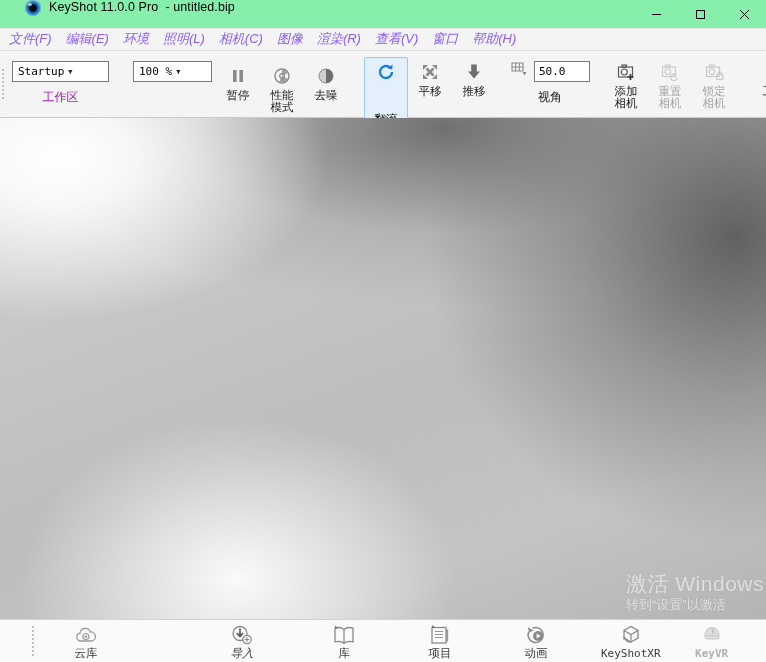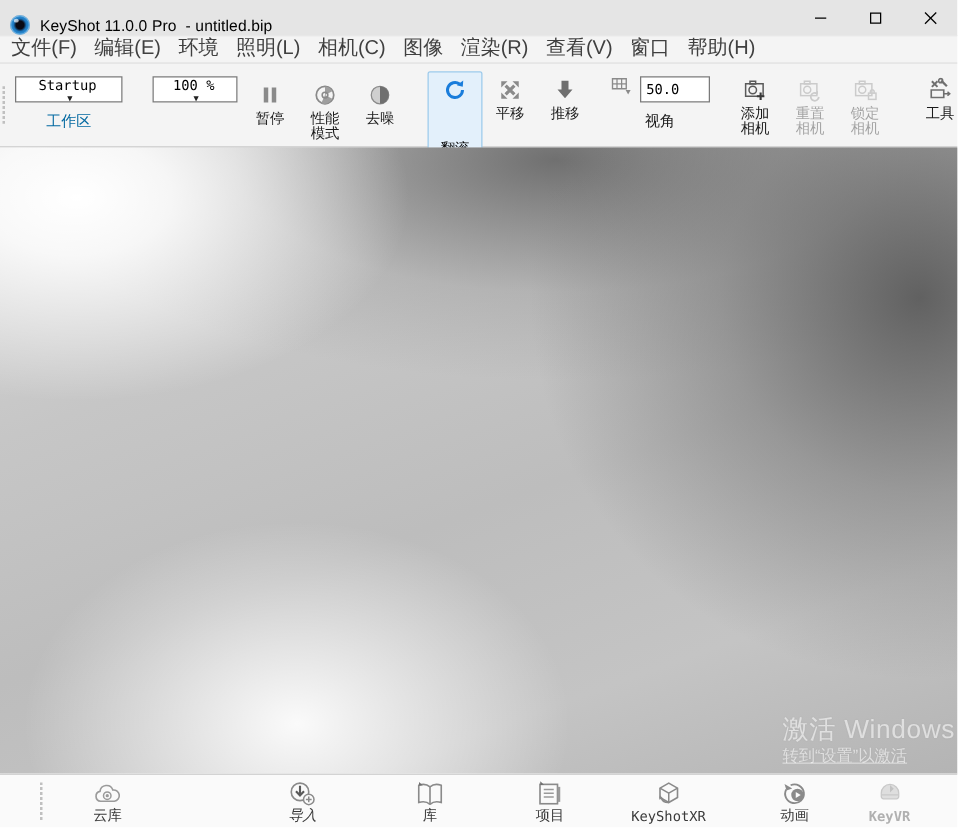--- a/index.html
+++ b/index.html
@@ -19,10 +19,11 @@
   
   .titlebar {
     height: 28px; min-height: 28px;
-    display: flex; align-items: flex-end;
-    background: #e5e5e5;
+    display: flex; align-items: flex-start;
+    background: #86efac;
     border-bottom: 1px solid #e8e8e8;
     position: relative;
+    padding-left: 17px;
   }
   .app-icon {
     width: 16px; height: 16px;

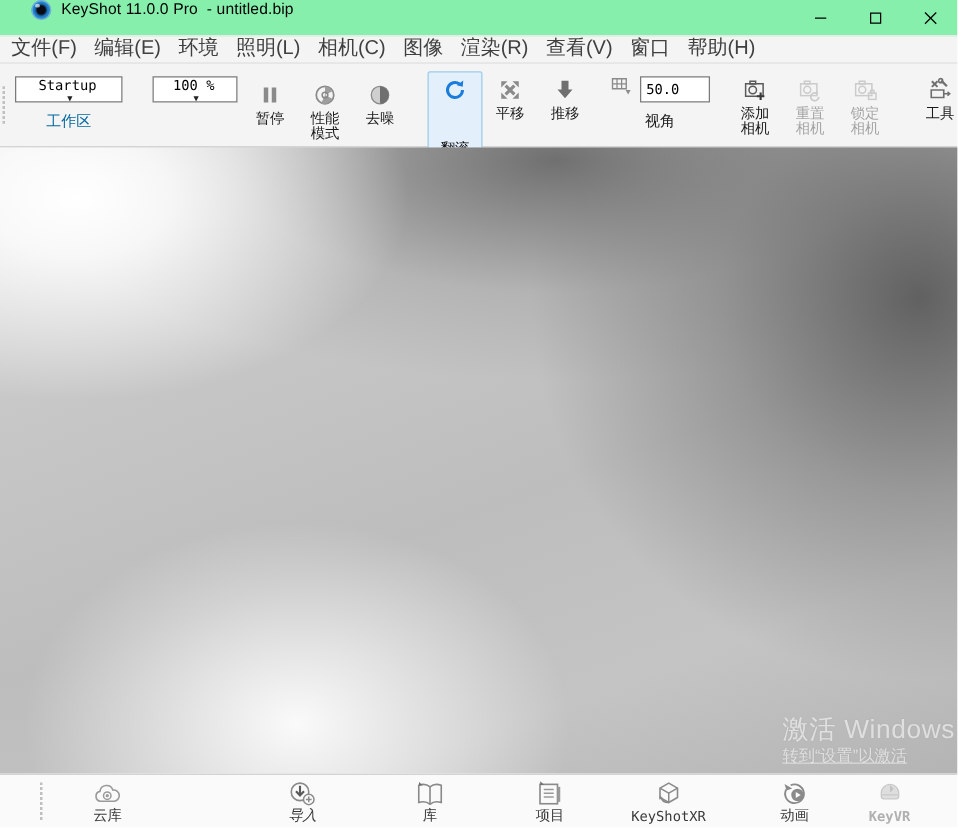--- a/index.html
+++ b/index.html
@@ -63,10 +63,11 @@
     padding-left: 2px;
   }
   .menu-item {
-    font-size: 16px; color: #404040;
+    font-size: 13px; color: #8b5cf6;
     padding: 2px 7px 3px 7px;
     white-space: nowrap;
     line-height: 14px;
+    font-style: italic;
   }
 
   

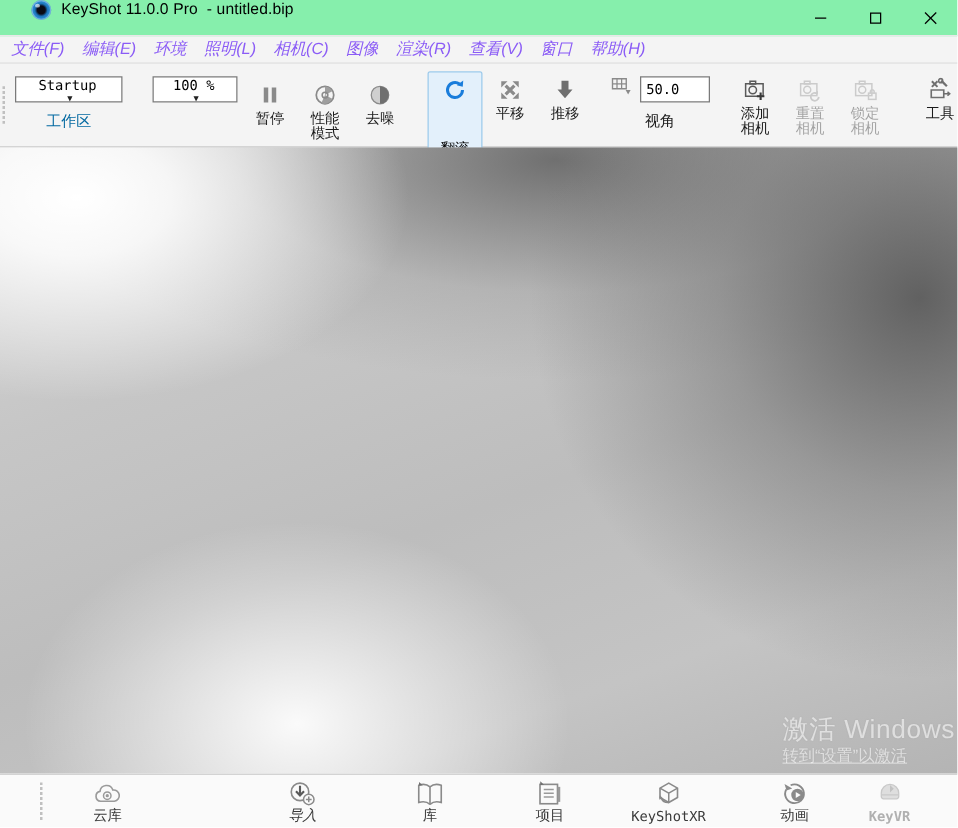--- a/index.html
+++ b/index.html
@@ -120,9 +120,9 @@
   .combo {
     display: flex; align-items: center; 
     border: 1px solid #7a7a7a; background: #ffffff;
-    height: 19px; padding: 0 7px 0 5px;
+    height: 19px; padding: 0 18px 0 5px;
     font-family: "DejaVu Sans Mono", monospace;
-    font-size: 11px; color: #000; flex-direction: column;
+    font-size: 11px; color: #000;
   }
   .combo.w1 { width: 72px; }
   .combo.w2 { width: 54px; }

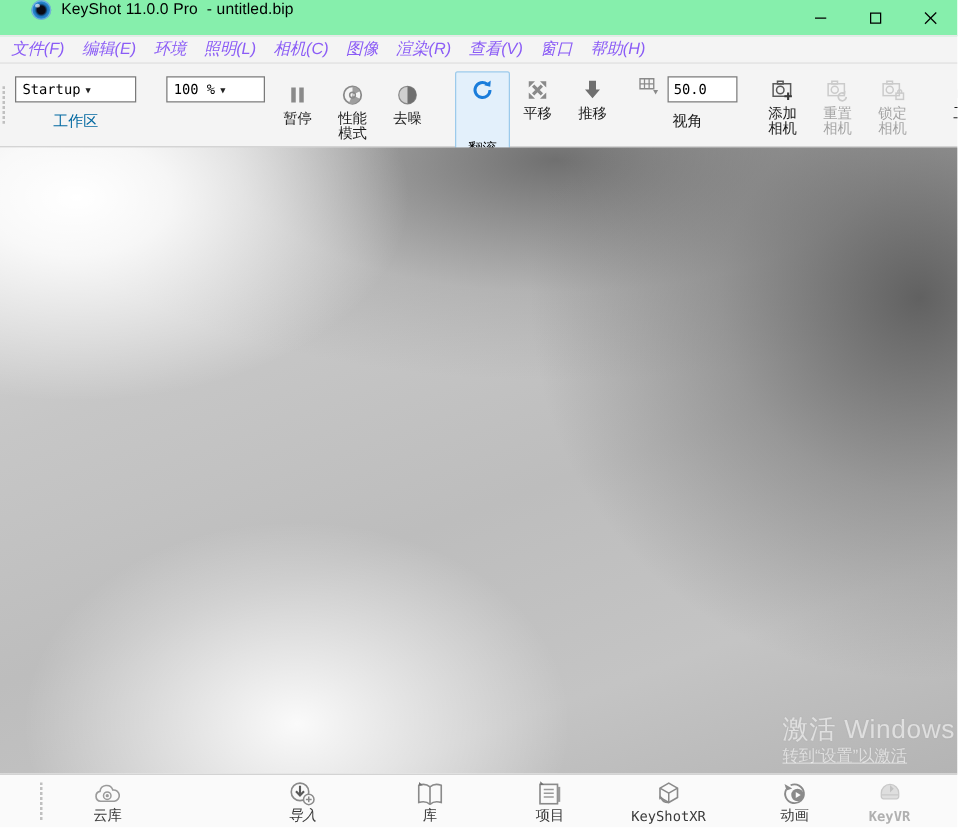--- a/index.html
+++ b/index.html
@@ -127,7 +127,7 @@
   .combo.w1 { width: 72px; }
   .combo.w2 { width: 54px; }
   .caret { font-size: 7px; color: #222; margin-left: 4px; }
-  .combo-label { font-size: 12px; color: #0369a1; margin-top: 7px; text-align: center; }
+  .combo-label { font-size: 12px; color: #a21caf; margin-top: 7px; text-align: center; }
   .numfield {
     border: 1px solid #7a7a7a; background: #ffffff;
     width: 46px; height: 19px; line-height: 19px;

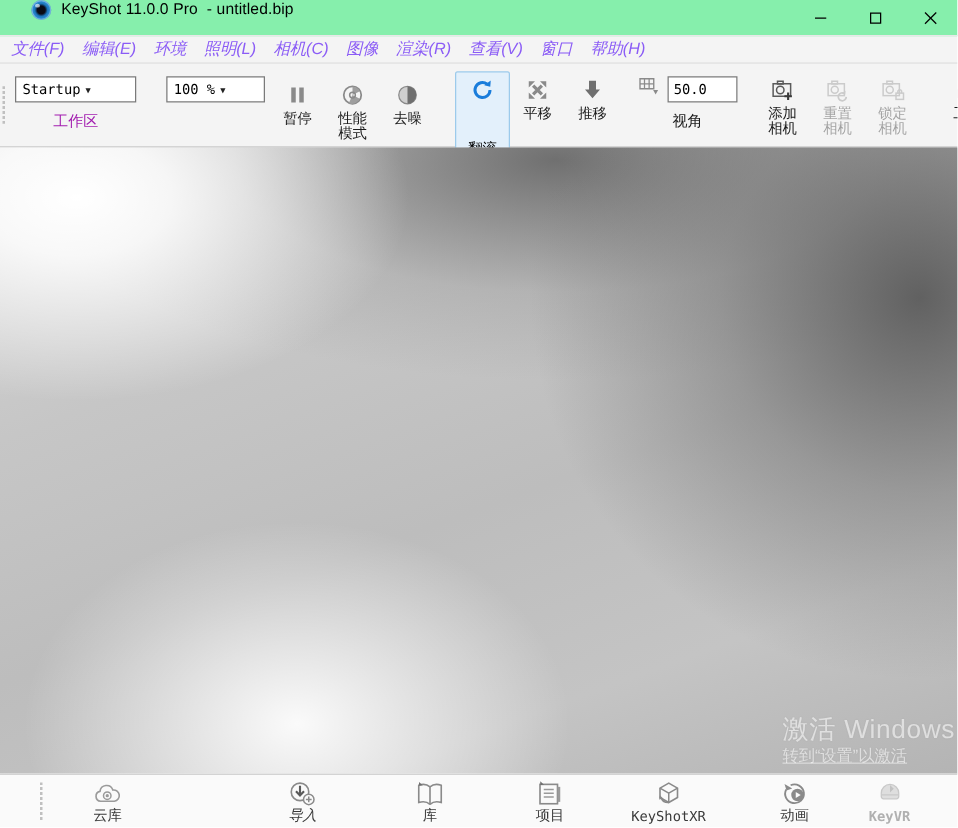--- a/index.html
+++ b/index.html
@@ -157,7 +157,7 @@
     pointer-events: none;
   }
   .wm1 { font-size: 21px; line-height: 24px; letter-spacing: 0.5px; white-space: nowrap; }
-  .wm2 { font-size: 13px; line-height: 16px; white-space: nowrap; margin-top: 1px; text-decoration: underline; }
+  .wm2 { font-size: 13px; line-height: 16px; white-space: nowrap; margin-top: 1px; }
 
   
   .bottombar {

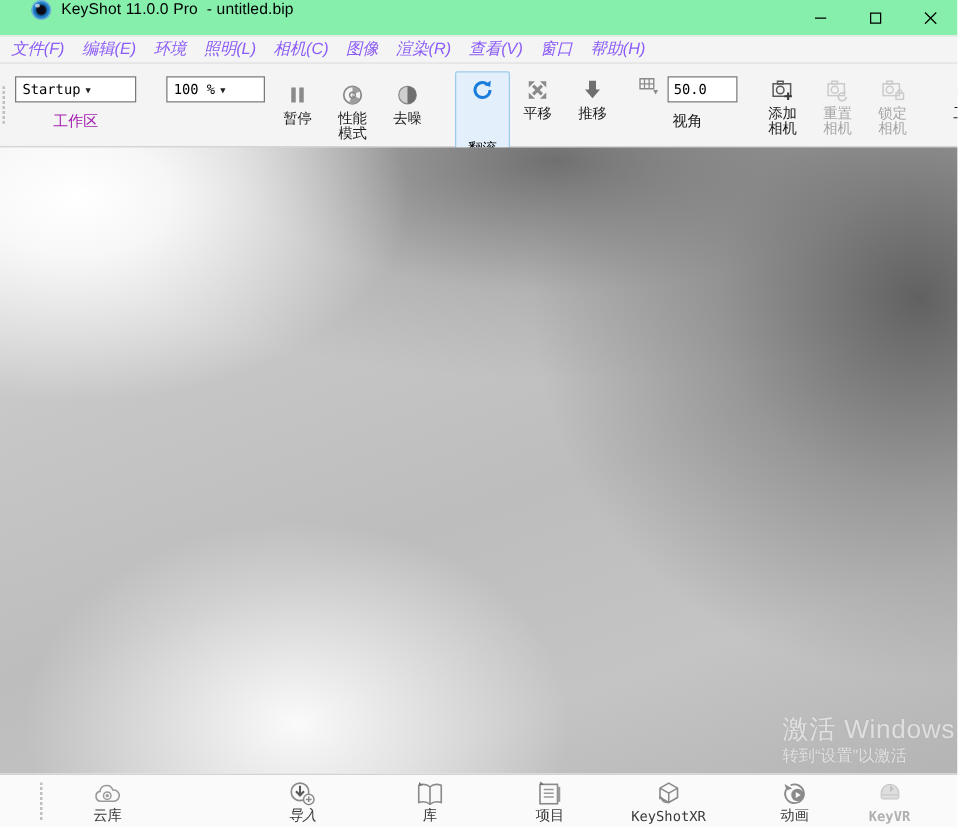--- a/index.html
+++ b/index.html
@@ -467,6 +467,18 @@
         <div class="blabel">项目</div>
       </div>
 
+      <div class="bbtn" style="margin-left:32px;">
+        <div class="bicon">
+          <svg width="24" height="22" viewBox="0 0 24 22">
+            <path d="M5 7.5 A7.5 7.5 0 1 0 8.5 4.2" fill="none" stroke="#8a8a8a" stroke-width="1.5"></path>
+            <path d="M3.6 3.2 L5.2 8.3 L9.8 6.8 Z" fill="#8a8a8a"></path>
+            <circle cx="14" cy="12" r="5" fill="#8a8a8a"></circle>
+            <path d="M12.6 9.6 L16.6 12 L12.6 14.4 Z" fill="#fafafa"></path>
+          </svg>
+        </div>
+        <div class="blabel">动画</div>
+      </div>
+
       <div class="bbtn mono" style="margin-left:26px;">
         <div class="bicon">
           <svg width="24" height="22" viewBox="0 0 24 22">
@@ -477,18 +489,6 @@
           </svg>
         </div>
         <div class="blabel">KeyShotXR</div>
-      </div>
-
-      <div class="bbtn" style="margin-left:32px;">
-        <div class="bicon">
-          <svg width="24" height="22" viewBox="0 0 24 22">
-            <path d="M5 7.5 A7.5 7.5 0 1 0 8.5 4.2" fill="none" stroke="#8a8a8a" stroke-width="1.5"></path>
-            <path d="M3.6 3.2 L5.2 8.3 L9.8 6.8 Z" fill="#8a8a8a"></path>
-            <circle cx="14" cy="12" r="5" fill="#8a8a8a"></circle>
-            <path d="M12.6 9.6 L16.6 12 L12.6 14.4 Z" fill="#fafafa"></path>
-          </svg>
-        </div>
-        <div class="blabel">动画</div>
       </div>
 
       <div class="bbtn mono dim" style="margin-left:12px;font-weight:bold;">

